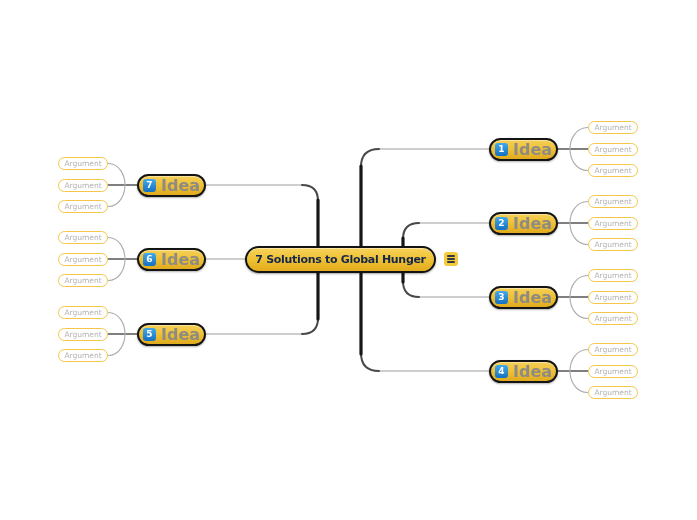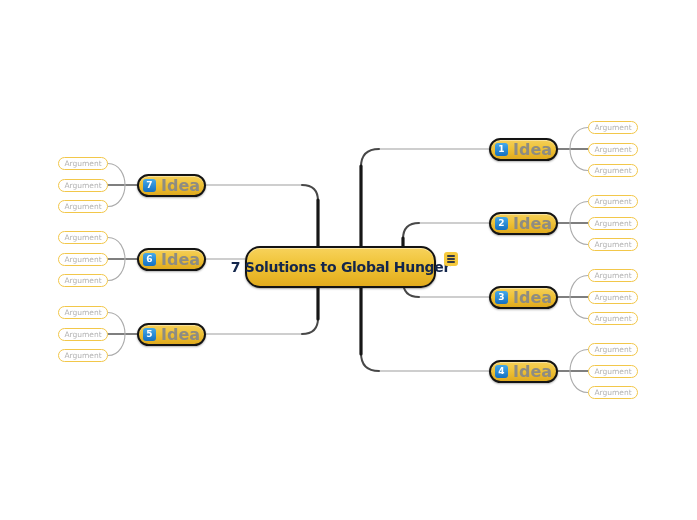--- a/index.html
+++ b/index.html
@@ -26,13 +26,13 @@
   .node { position: absolute; display: flex; align-items: center; justify-content: center; box-sizing: border-box; }
 
   .central-node {
-    left: 245px; top: 246px; width: 191px; height: 42px;
+    left: 245px; top: 246px; width: 191px; height: 27px;
     border: 2.5px solid #131313;
     border-radius: 15px;
     background: linear-gradient(180deg, #f7d25b 0%, #efc234 48%, #e2ab1d 100%);
     box-shadow: 0 1px 2px rgba(0,0,0,0.35), inset 0 1px 0 rgba(255,255,255,0.45);
     color: #13264c;
-    font-size: 14px;
+    font-size: 11px;
     font-weight: bold;
     letter-spacing: -0.3px;
     white-space: nowrap;

